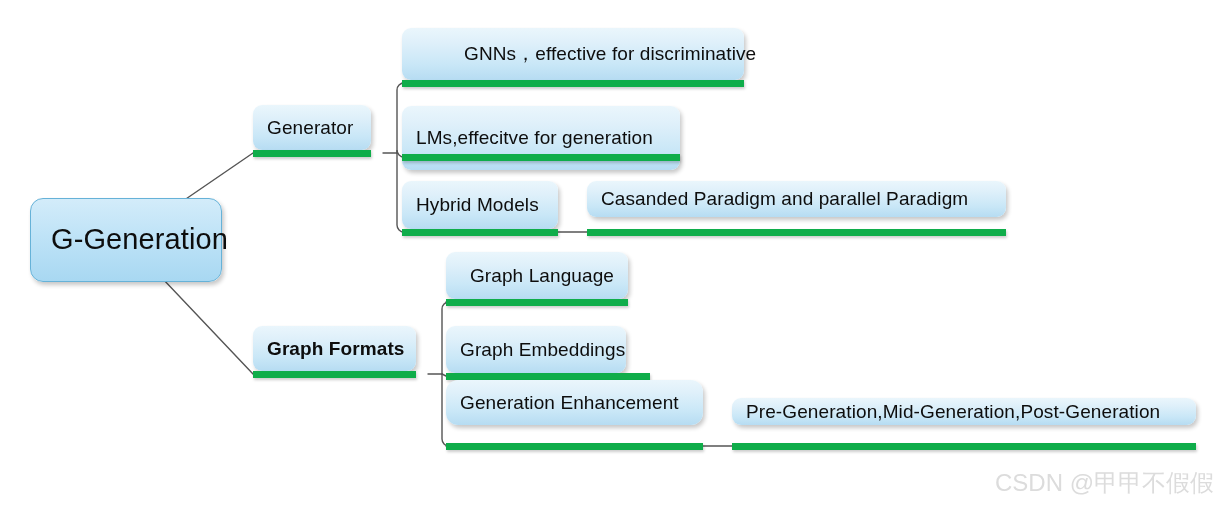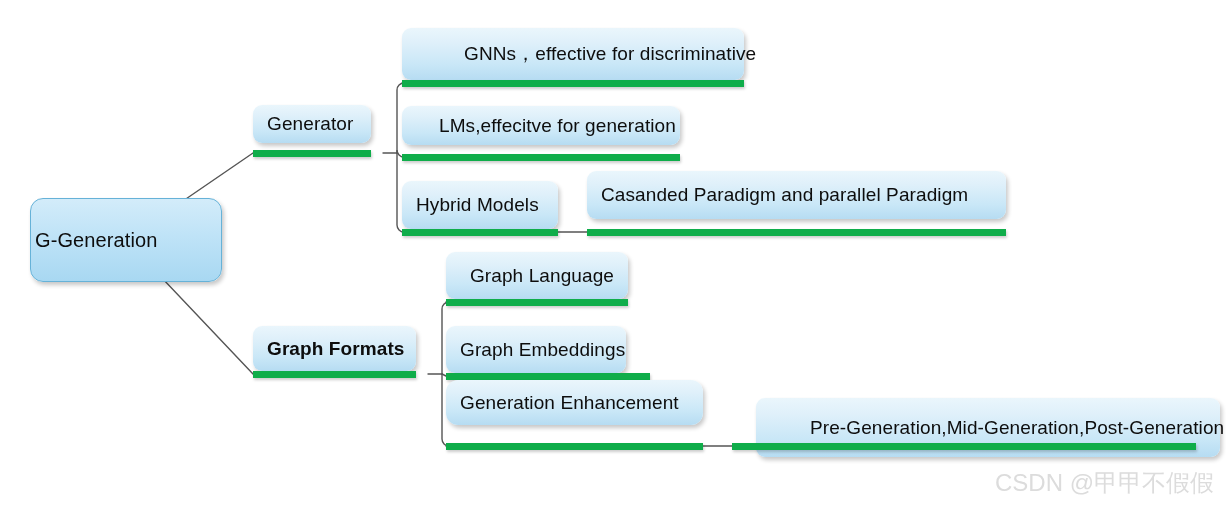--- a/index.html
+++ b/index.html
@@ -101,7 +101,7 @@
       <div class="node root" style="left: 30px; top: 198px; width: 192px; height: 84px;">
         <span class="label">G-Generation</span>
       </div>
-      <div class="node" style="left: 253px; top: 105px; width: 118px; height: 38px;">
+      <div class="node" style="left: 253px; top: 105px; width: 118px; height: 45px;">
         <span class="label">Generator</span>
       </div>
       <div class="bar" style="left: 253px; top: 150px; width: 118px;"></div>

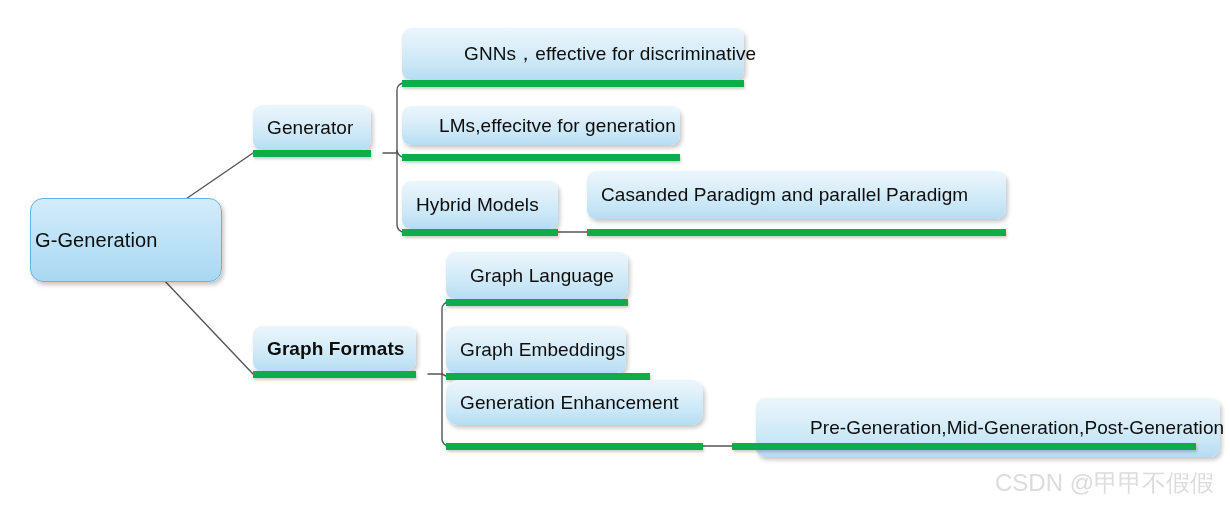--- a/index.html
+++ b/index.html
@@ -109,7 +109,7 @@
         <span class="label">GNNs，effective for  discriminative</span>
       </div>
       <div class="bar" style="left: 402px; top: 80px; width: 342px;"></div>
-      <div class="node" style="left: 402px; top: 106px; width: 278px; height: 39px; padding-left: 23px;">
+      <div class="node" style="left: 402px; top: 106px; width: 278px; height: 64px;">
         <span class="label">LMs,effecitve for generation</span>
       </div>
       <div class="bar" style="left: 402px; top: 154px; width: 278px;"></div>

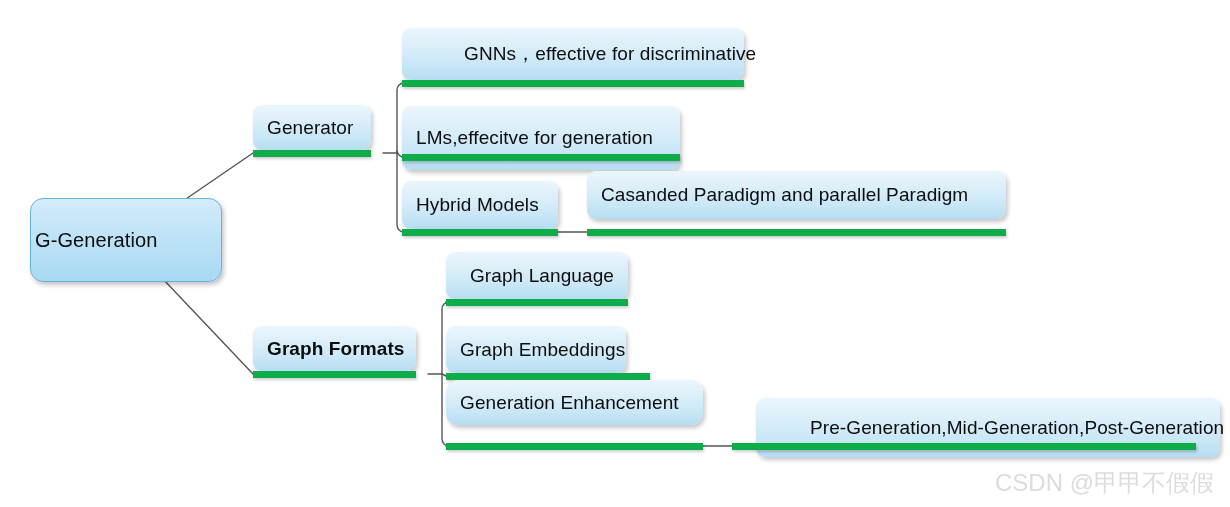--- a/index.html
+++ b/index.html
@@ -117,7 +117,7 @@
         <span class="label">Hybrid Models</span>
       </div>
       <div class="bar" style="left: 402px; top: 229px; width: 156px;"></div>
-      <div class="node" style="left: 587px; top: 171px; width: 419px; height: 48px;">
+      <div class="node" style="left: 587px; top: 181px; width: 419px; height: 36px;">
         <span class="label">Casanded Paradigm and parallel Paradigm</span>
       </div>
       <div class="bar" style="left: 587px; top: 229px; width: 419px;"></div>

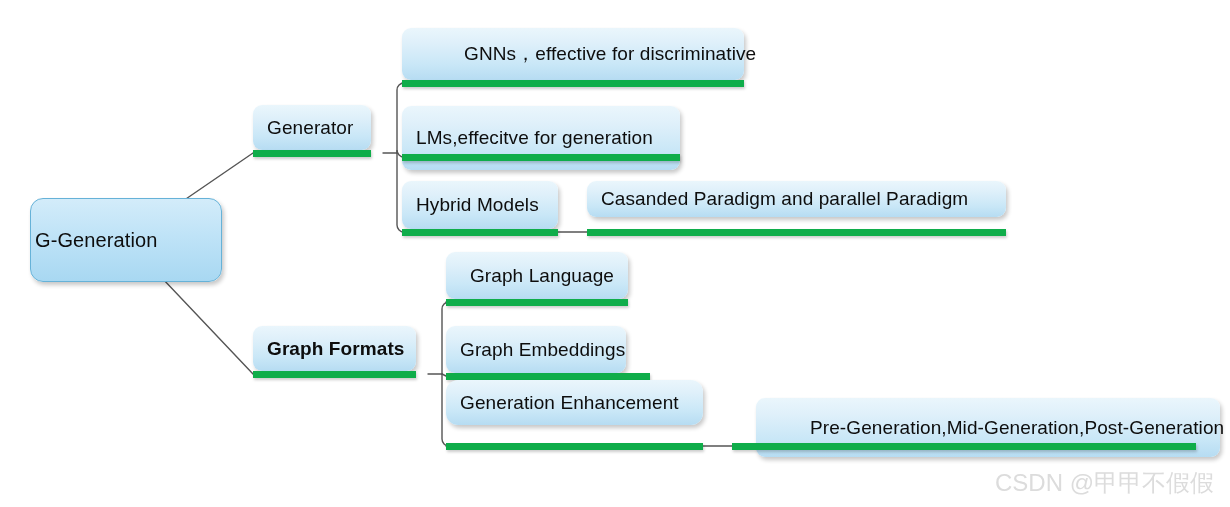--- a/index.html
+++ b/index.html
@@ -54,8 +54,9 @@
     background: linear-gradient(to bottom, #d3ecfa 0%, #bfe3f7 45%, #a8d8f2 100%);
   }
   .node.root .label {
-    font-size: 20px;
-    padding: 0 4px;
+    font-size: 29px;
+    padding: 0 20px;
+    text-align: right;
   }
 
   

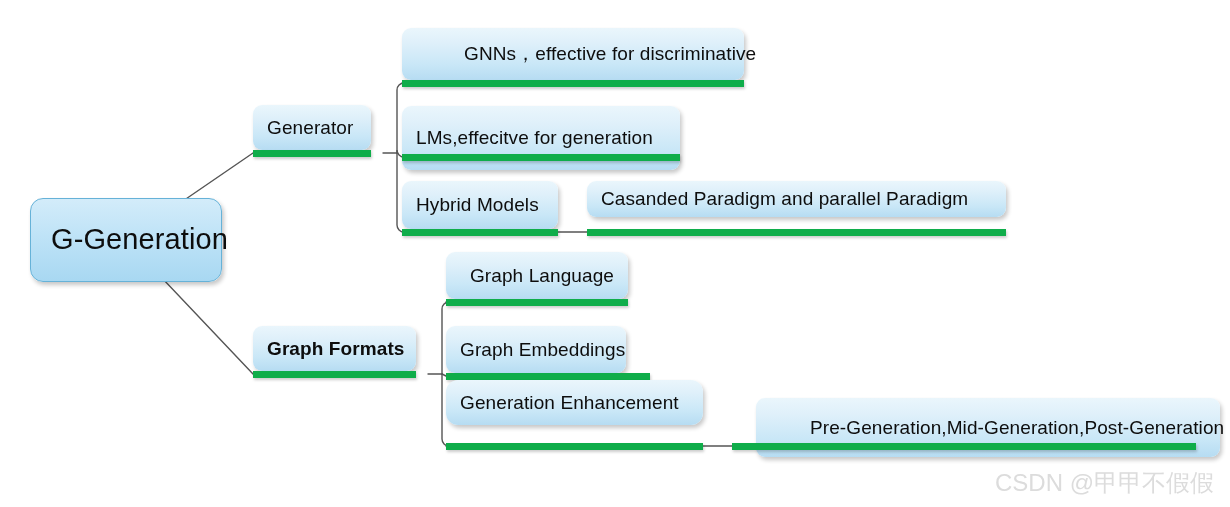--- a/index.html
+++ b/index.html
@@ -138,7 +138,7 @@
         <span class="label">Generation Enhancement</span>
       </div>
       <div class="bar" style="left: 446px; top: 443px; width: 257px;"></div>
-      <div class="node" style="left: 756px; top: 398px; width: 464px; height: 59px; padding-left: 40px;">
+      <div class="node" style="left: 732px; top: 398px; width: 464px; height: 27px;">
         <span class="label">Pre-Generation,Mid-Generation,Post-Generation</span>
       </div>
       <div class="bar" style="left: 732px; top: 443px; width: 464px;"></div>

